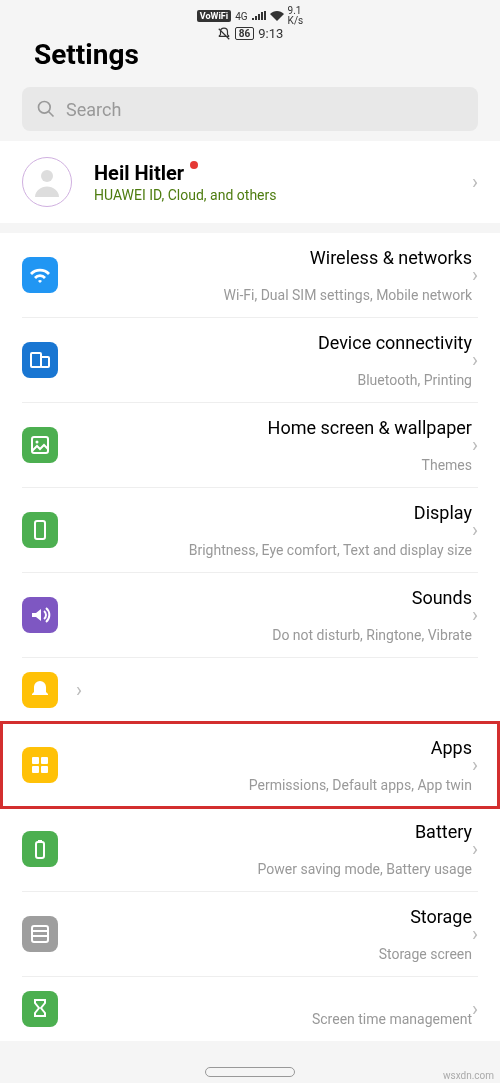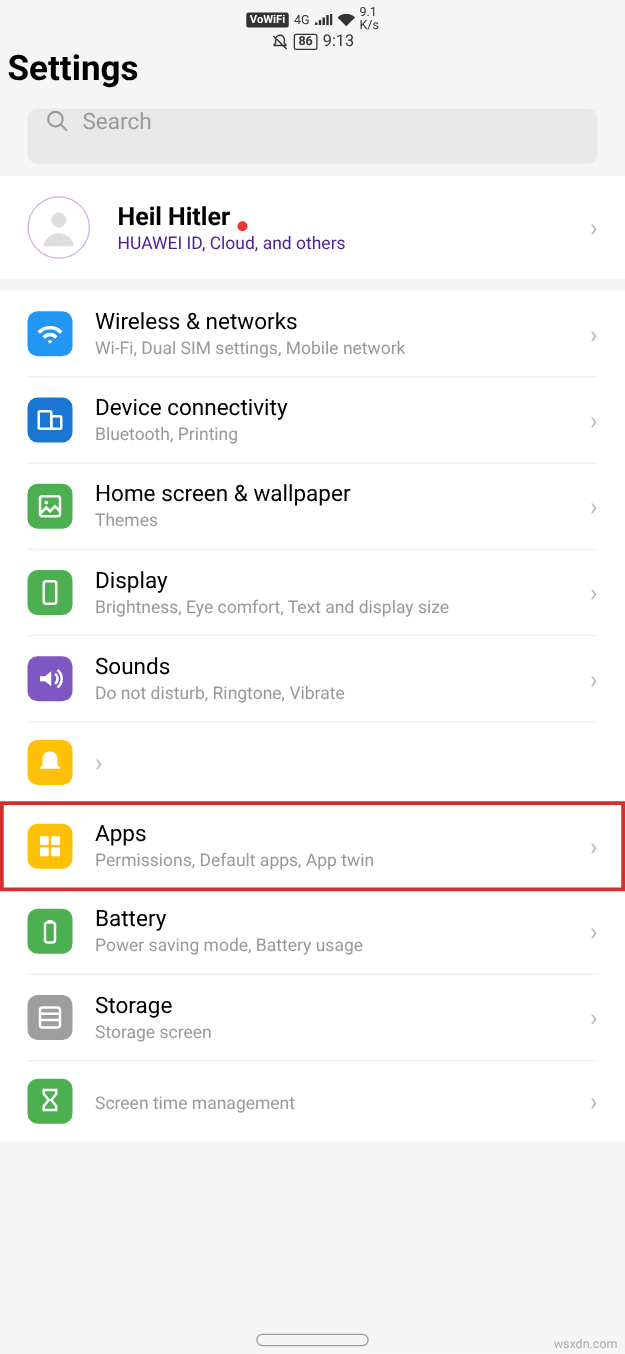--- a/index.html
+++ b/index.html
@@ -49,7 +49,7 @@
     .page-title {
       font-size: 28px;
       font-weight: bold;
-      padding: 10px 6px 16px;
+      padding: 10px 34px 16px;
       color: #000;
     }
     .search-bar {

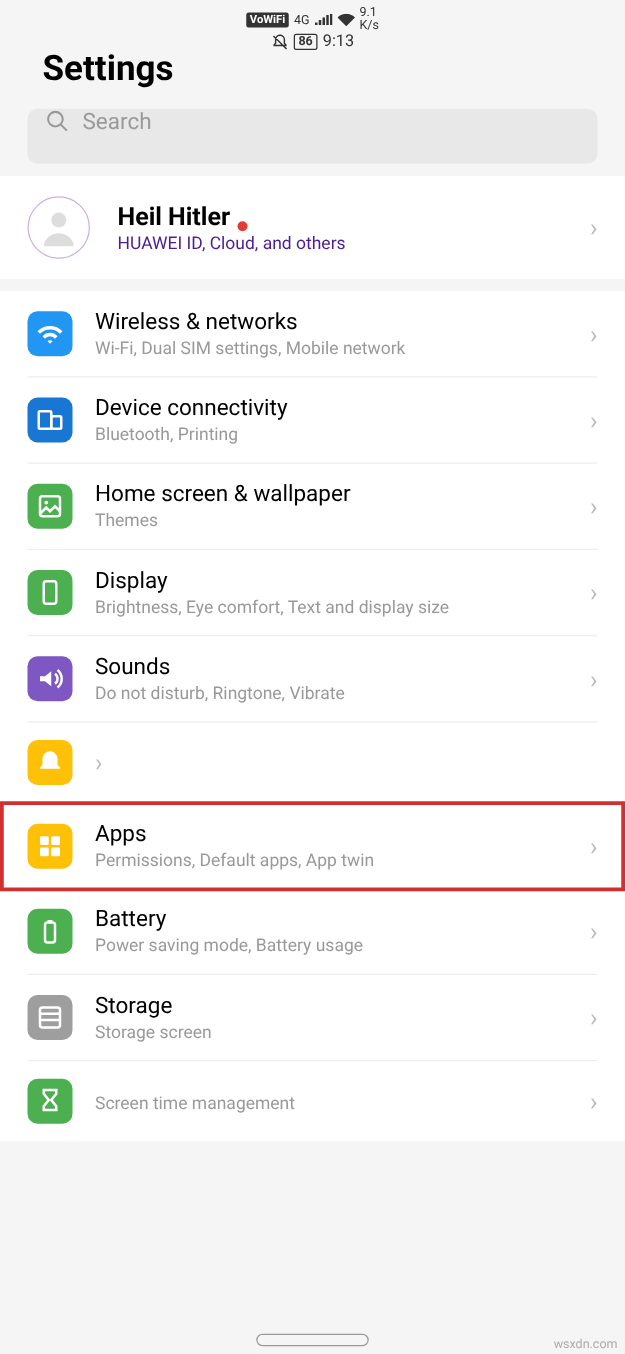--- a/index.html
+++ b/index.html
@@ -58,7 +58,7 @@
       border-radius: 8px;
       height: 44px;
       display: flex;
-      align-items: flex-start;
+      align-items: center;
       padding: 0 14px;
       color: #999;
     }

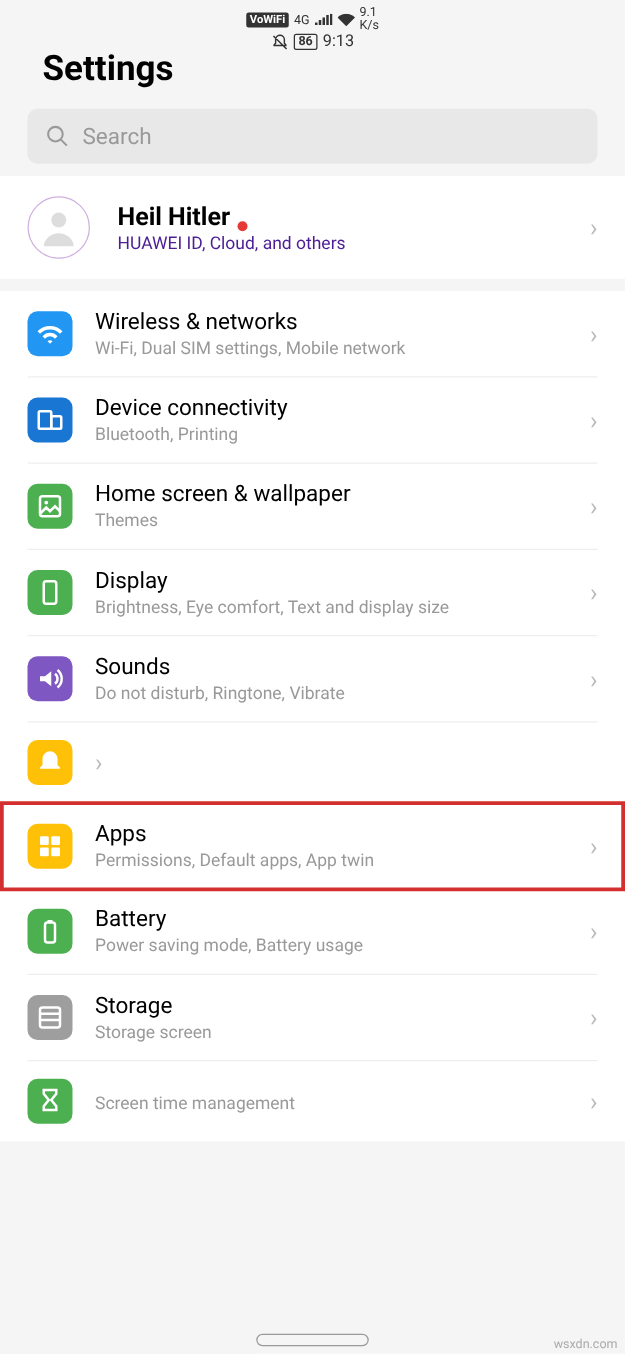--- a/index.html
+++ b/index.html
@@ -88,7 +88,7 @@
       font-size: 20px;
       font-weight: bold;
       display: flex;
-      align-items: flex-end;
+      align-items: flex-start;
       gap: 6px;
     }
     .red-dot {

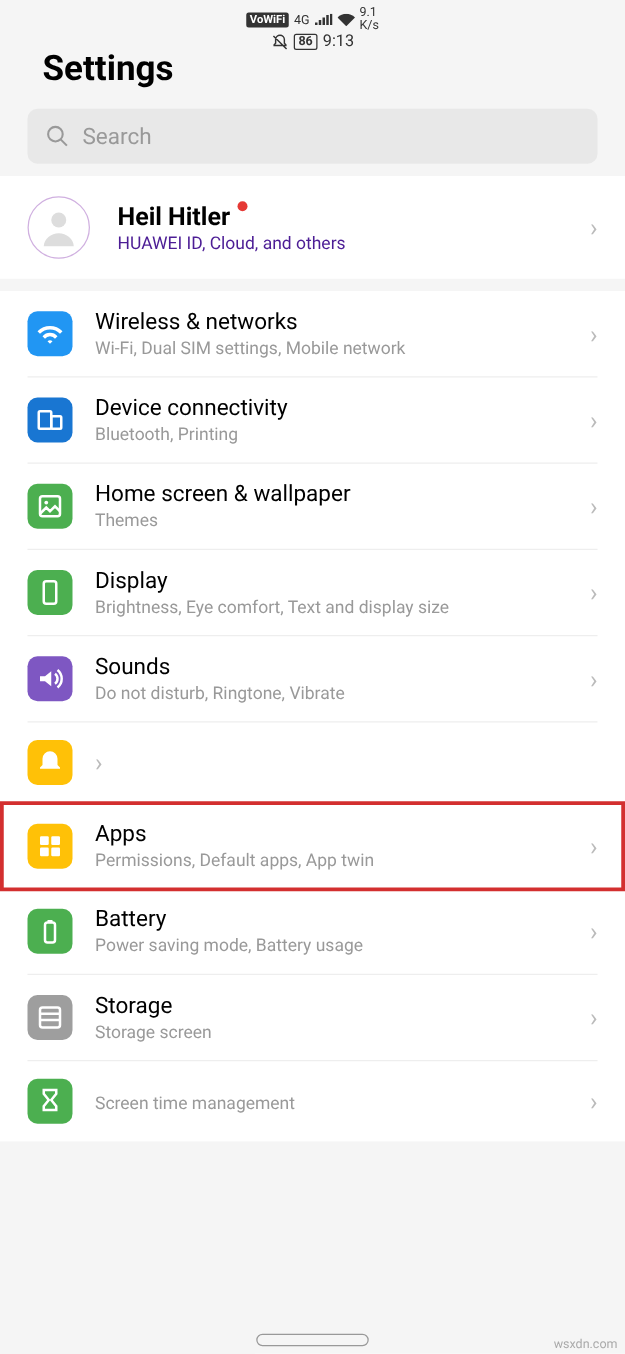--- a/index.html
+++ b/index.html
@@ -98,7 +98,7 @@
       border-radius: 50%;
       display: inline-block;
     }
-    .profile-sub { font-size: 14px; color: #4c1d95; margin-top: 2px; }
+    .profile-sub { font-size: 14px; color: #4d7c0f; margin-top: 2px; }
     .chevron { color: #bbb; font-size: 20px; }
     .setting-list { padding: 0 22px; background: #fff; }
     .setting-row {

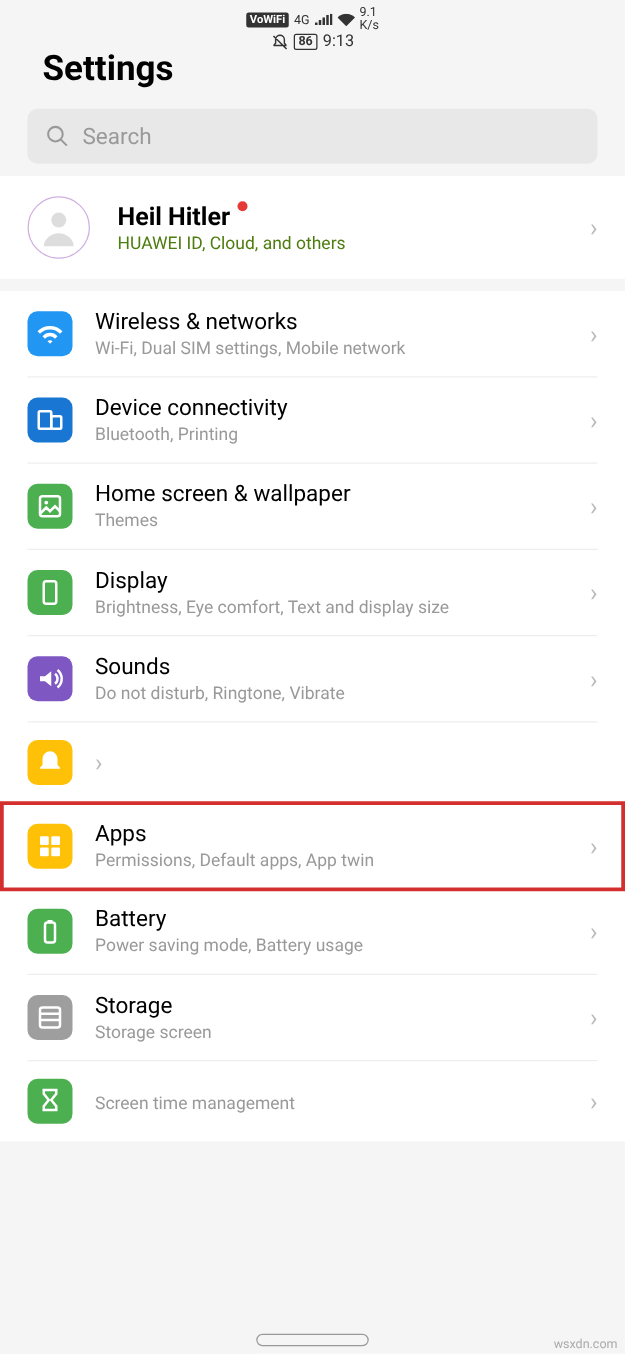--- a/index.html
+++ b/index.html
@@ -107,6 +107,7 @@
       padding: 14px 0;
       border-bottom: 1px solid #eee;
       position: relative;
+      text-align: right;
     }
     .setting-row:last-child { border-bottom: none; }
     .setting-icon {

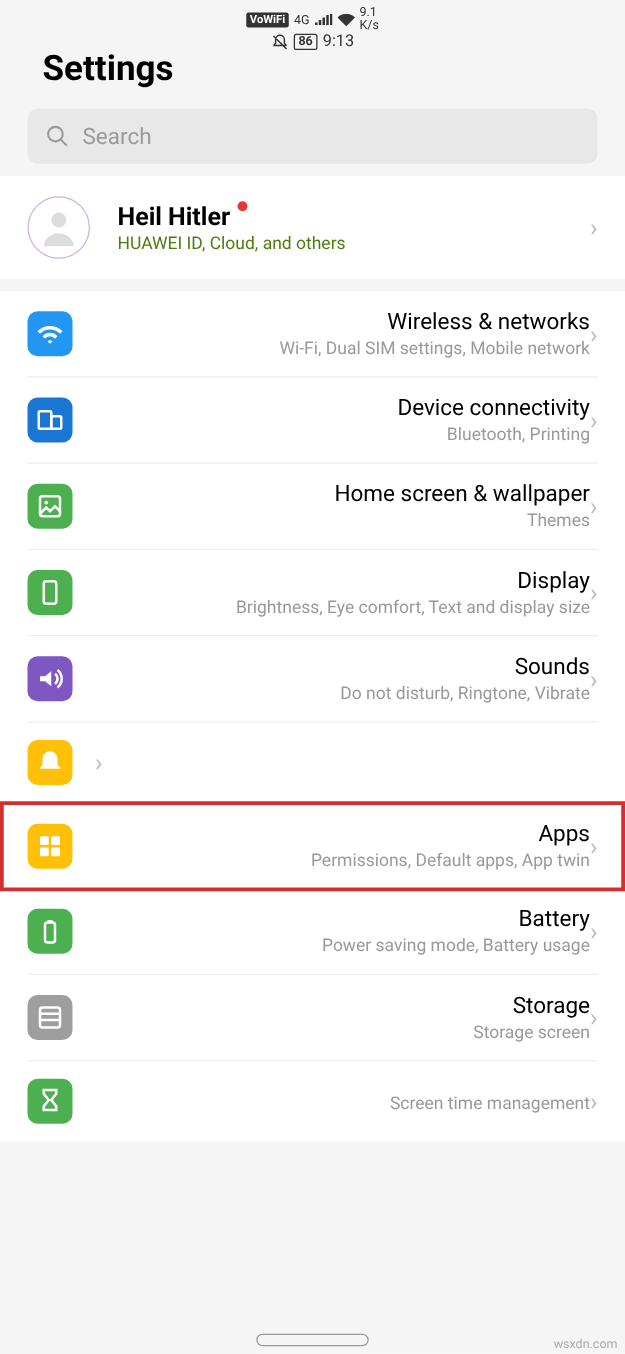--- a/index.html
+++ b/index.html
@@ -122,7 +122,7 @@
     }
     .setting-text { flex: 1; min-width: 0; }
     .setting-title { font-size: 18px; color: #000; }
-    .setting-sub { font-size: 14px; color: #999; margin-top: 3px; }
+    .setting-sub { font-size: 14px; color: #999; margin-top: 19px; }
     .highlighted {
       outline: 3px solid #d32f2f;
       outline-offset: -1px;

